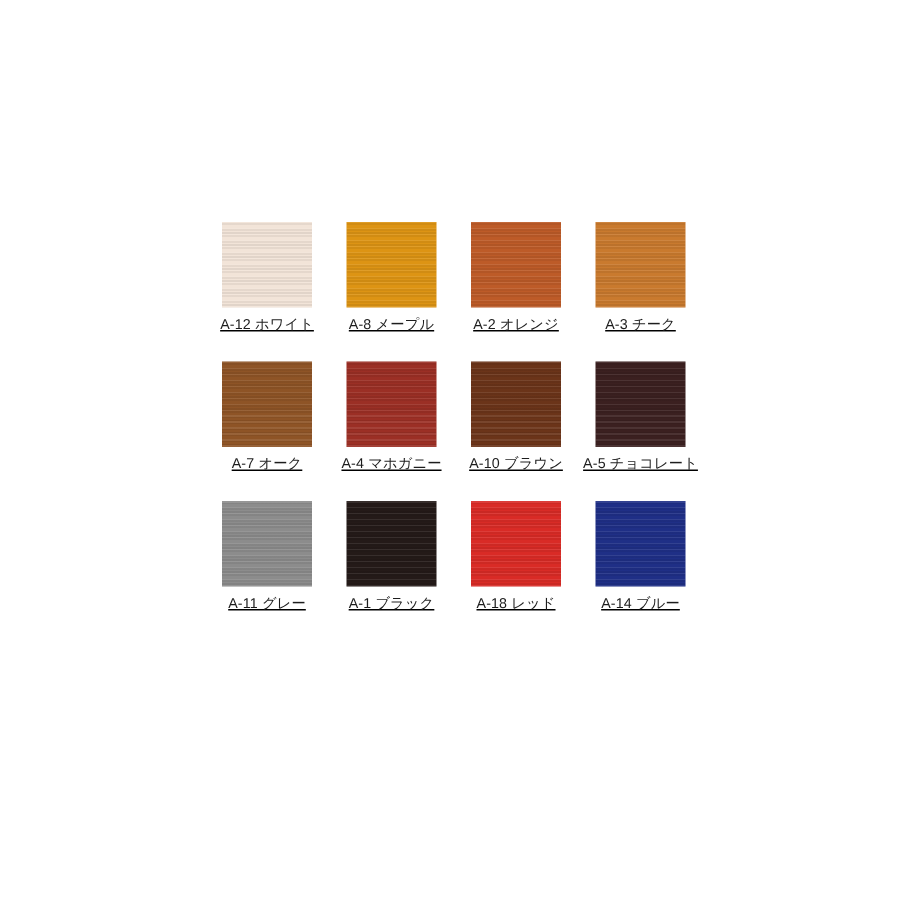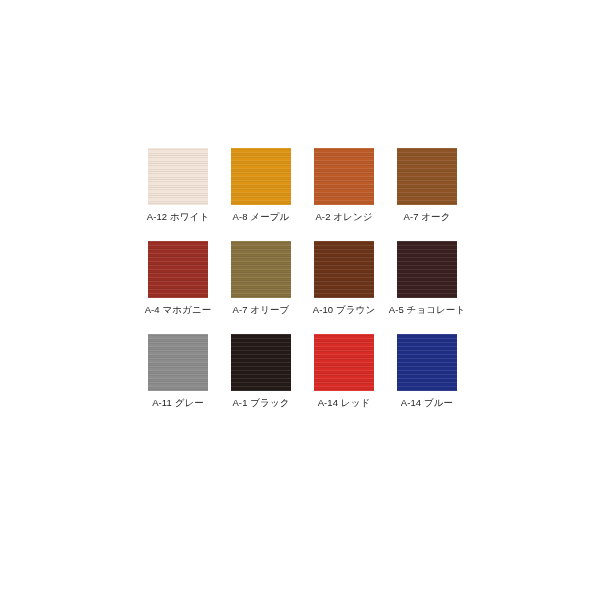--- a/index.html
+++ b/index.html
@@ -34,6 +34,7 @@
     display: flex;
     flex-direction: column;
     align-items: center;
+    text-decoration: underline;
   }
   .swatch-chip {
     width: 60px;

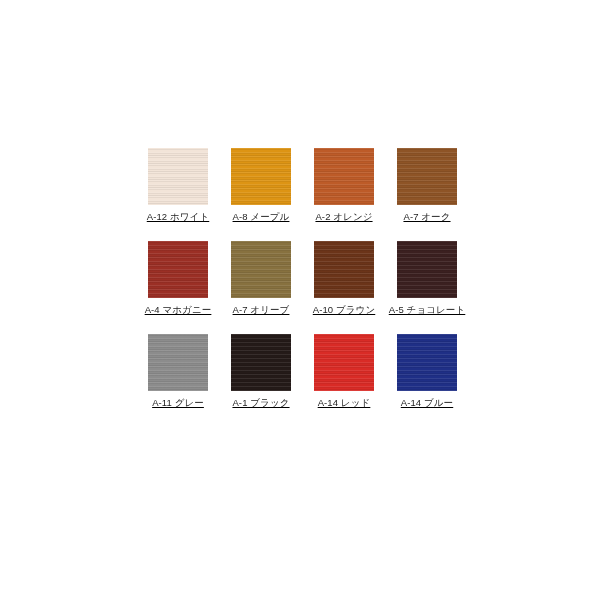--- a/index.html
+++ b/index.html
@@ -99,6 +99,10 @@
         <div class="swatch-label">A-2 オレンジ</div>
       </div>
       <div class="swatch-cell">
+        <div class="swatch-chip" style="background-color: rgb(201, 122, 46);"></div>
+        <div class="swatch-label">A-3 チーク</div>
+      </div>
+      <div class="swatch-cell">
         <div class="swatch-chip" style="background-color: rgb(142, 84, 38);"></div>
         <div class="swatch-label">A-7 オーク</div>
       </div>

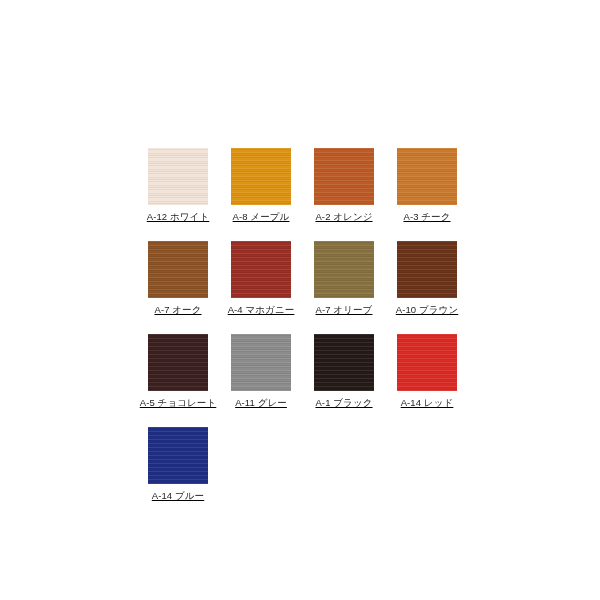--- a/index.html
+++ b/index.html
@@ -111,10 +111,6 @@
         <div class="swatch-label">A-4 マホガニー</div>
       </div>
       <div class="swatch-cell">
-        <div class="swatch-chip" style="background-color: rgb(135, 113, 63);"></div>
-        <div class="swatch-label">A-7 オリーブ</div>
-      </div>
-      <div class="swatch-cell">
         <div class="swatch-chip" style="background-color: rgb(107, 52, 25);"></div>
         <div class="swatch-label">A-10 ブラウン</div>
       </div>

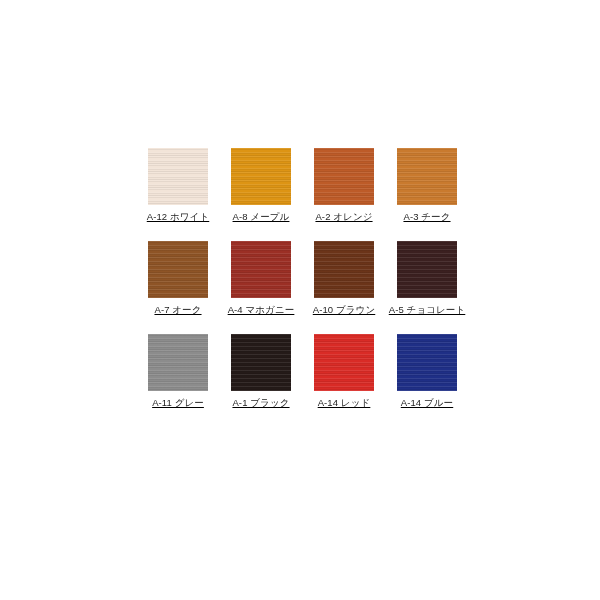--- a/index.html
+++ b/index.html
@@ -128,7 +128,7 @@
       </div>
       <div class="swatch-cell">
         <div class="swatch-chip" style="background-color: rgb(217, 43, 38);"></div>
-        <div class="swatch-label">A-14 レッド</div>
+        <div class="swatch-label">A-18 レッド</div>
       </div>
       <div class="swatch-cell">
         <div class="swatch-chip" style="background-color: rgb(31, 47, 134);"></div>

